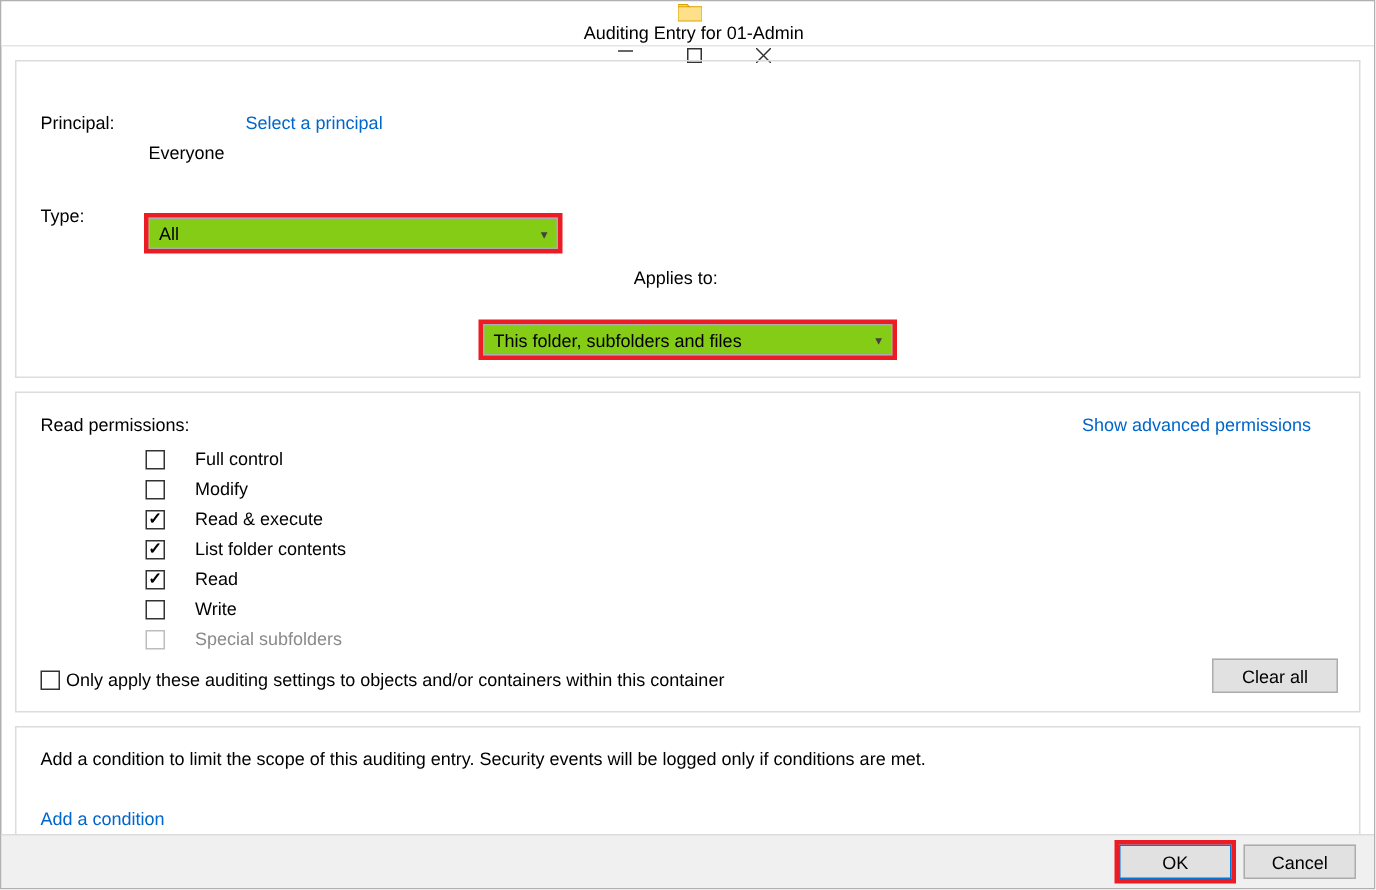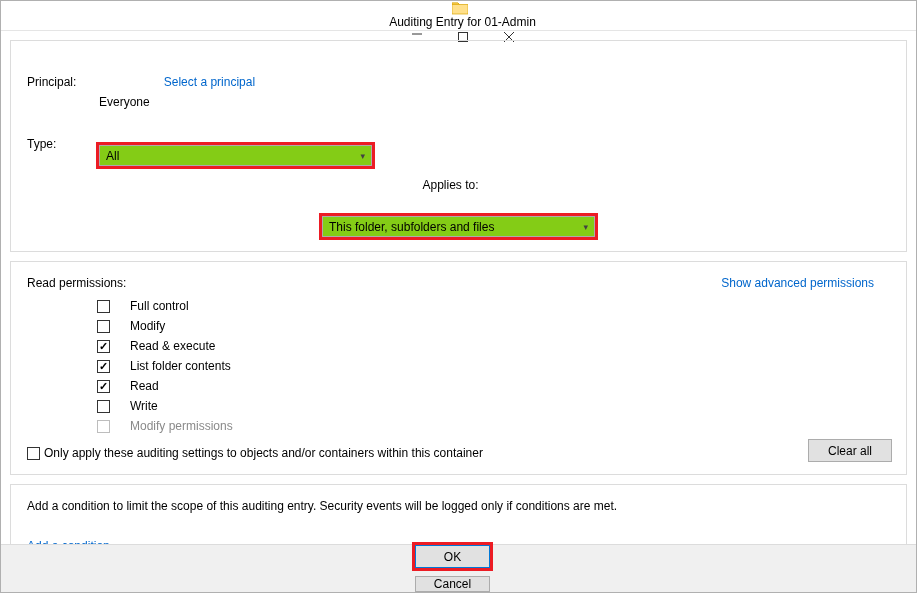--- a/index.html
+++ b/index.html
@@ -203,7 +203,7 @@
         </div>
         <div class="perm-item disabled">
           <span class="chk disabled"></span>
-          <span>Modify permissions</span>
+          <span>Special subfolders</span>
         </div>
       </div>
       <div class="only-apply">

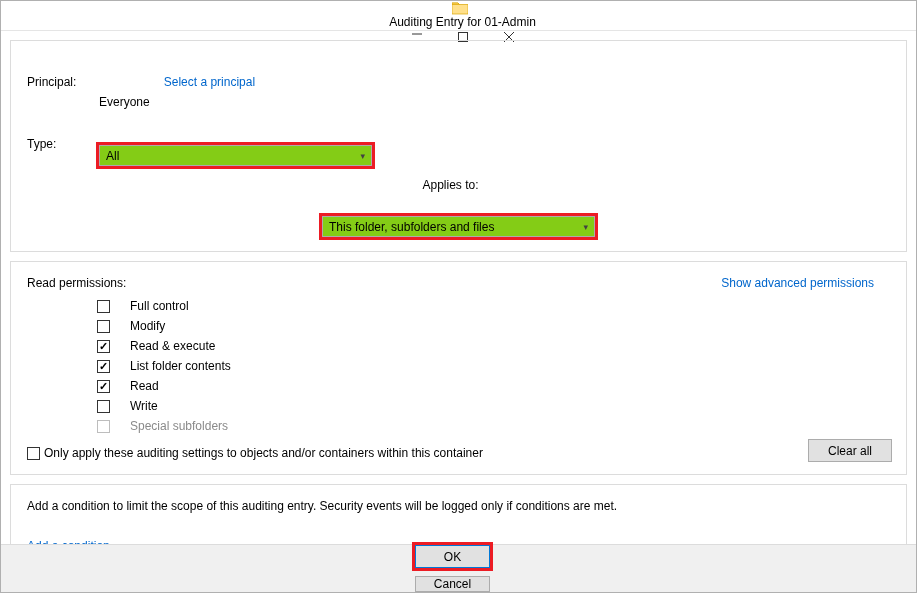--- a/index.html
+++ b/index.html
@@ -103,12 +103,11 @@
   .group3 { flex: 1; }
   .condition-text { margin-bottom: 26px; }
   .footer {
-    height: 48px;
+    height: 36px;
     border-top: 1px solid #dcdcdc;
     display:flex; justify-content:flex-end; align-items:center;
     padding-right: 12px; gap: 8px;
     background: #f0f0f0;
-    flex-direction: column;
   }
   .btn {
     border:1px solid #acacac; background:#e1e1e1;

